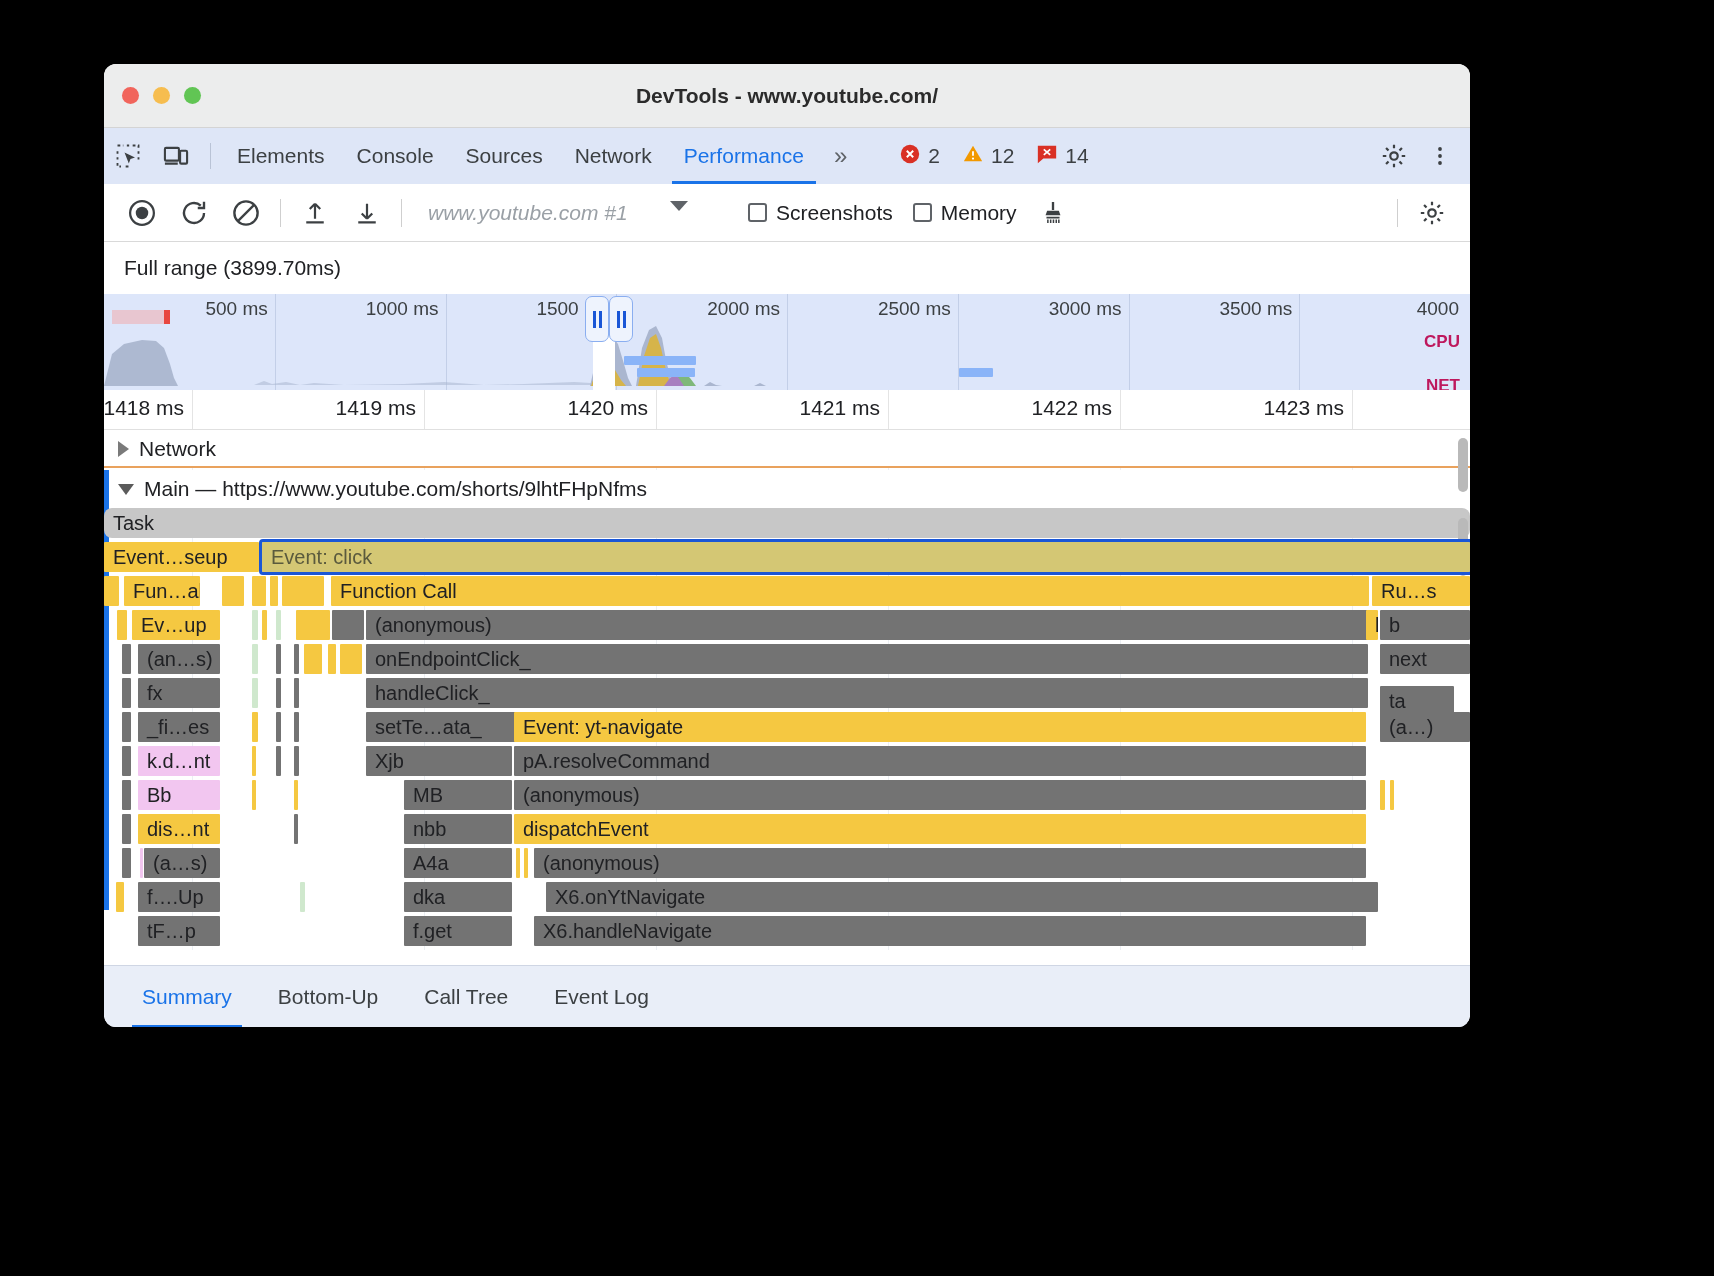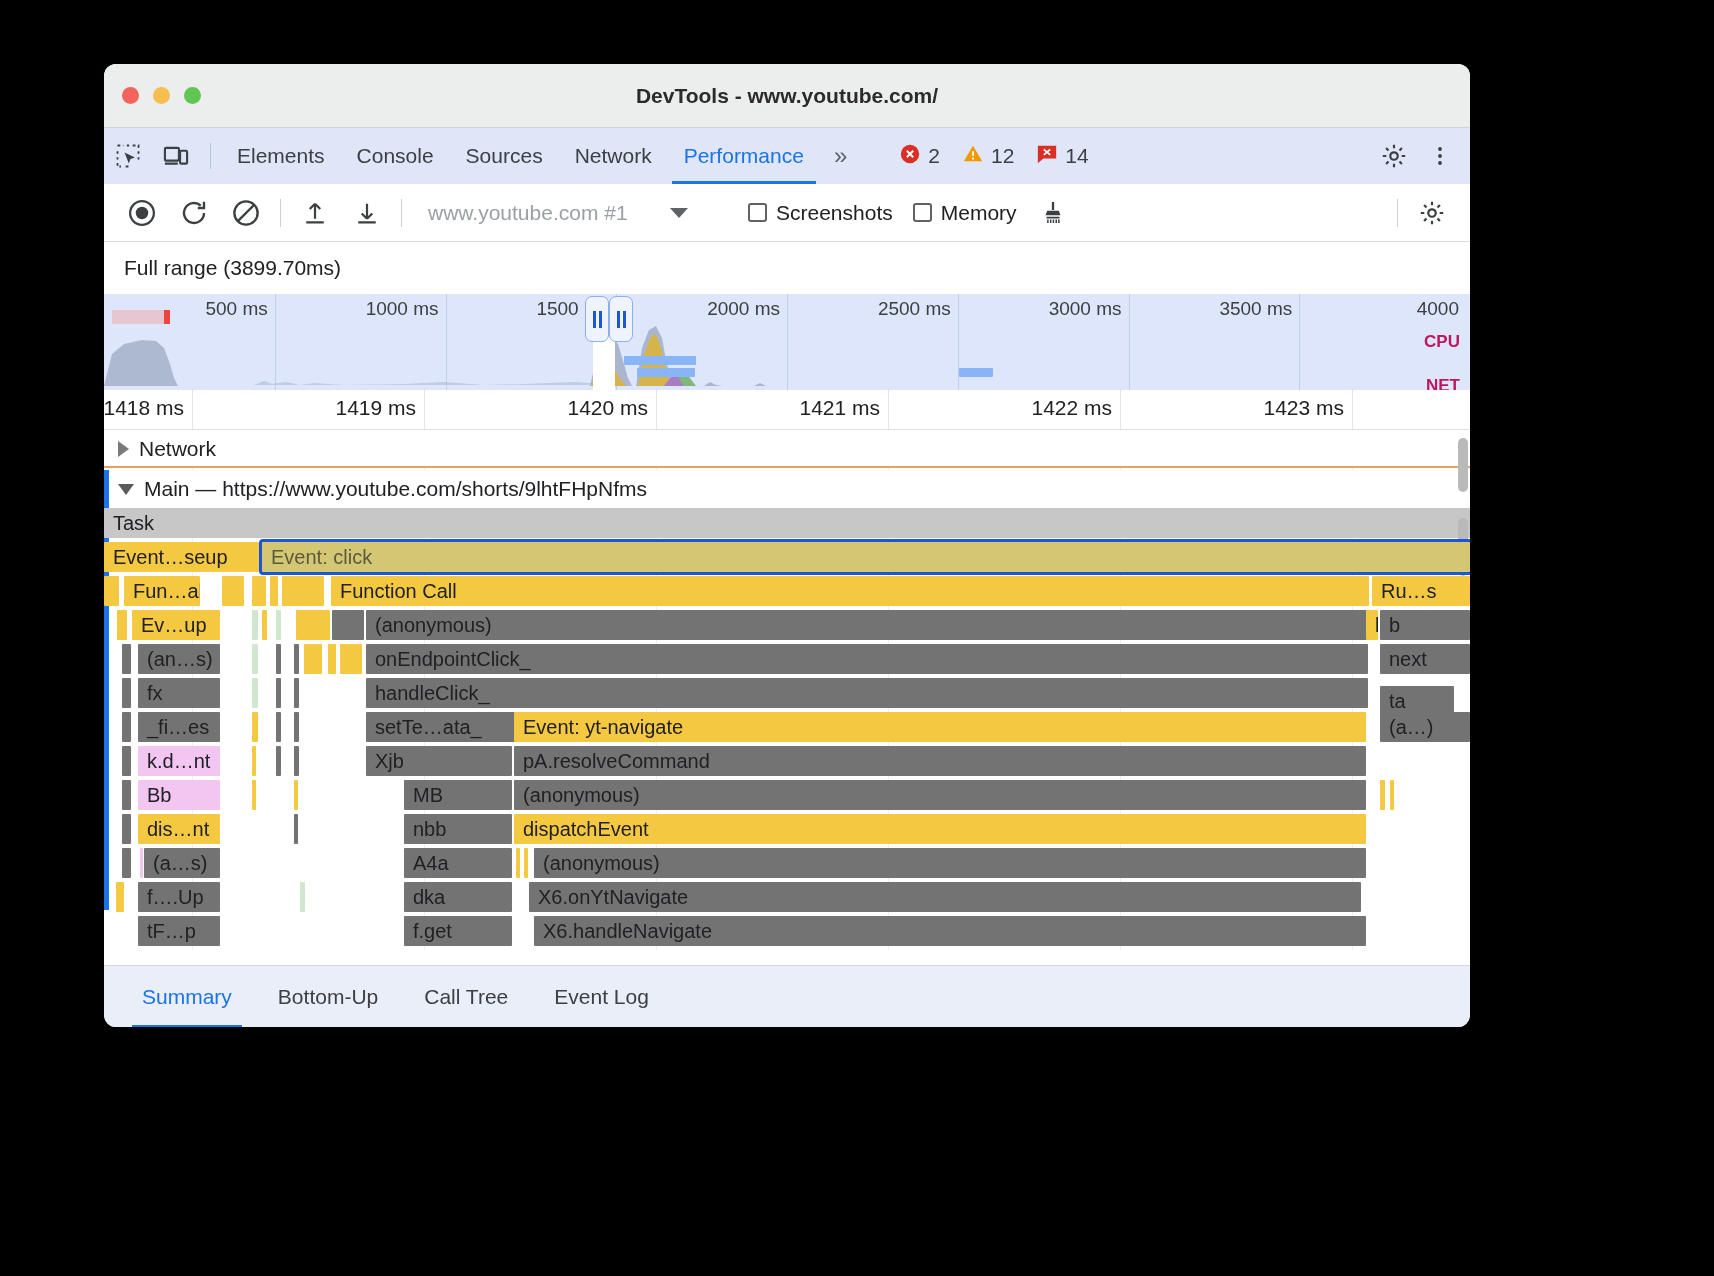--- a/index.html
+++ b/index.html
@@ -82,8 +82,8 @@
   .tb-icon { width: 52px; height: 58px; display: flex; align-items: center; justify-content: center; color: #3c4043; }
   .tb-div { width: 1px; height: 28px; background: #cfcfcf; margin: 0 8px; }
   .select-box {
-    display: flex; align-items: center; gap: 14px;
-    margin-left: 18px; min-width: 300px;
+    display: flex; gap: 14px;
+    margin-left: 18px; min-width: 300px; font-style: italic;
   }
   .select-val { font-size: 21px; color: #9aa0a6; }
   .caret-down { width: 0; height: 0; border-left: 9px solid transparent; border-right: 9px solid transparent;

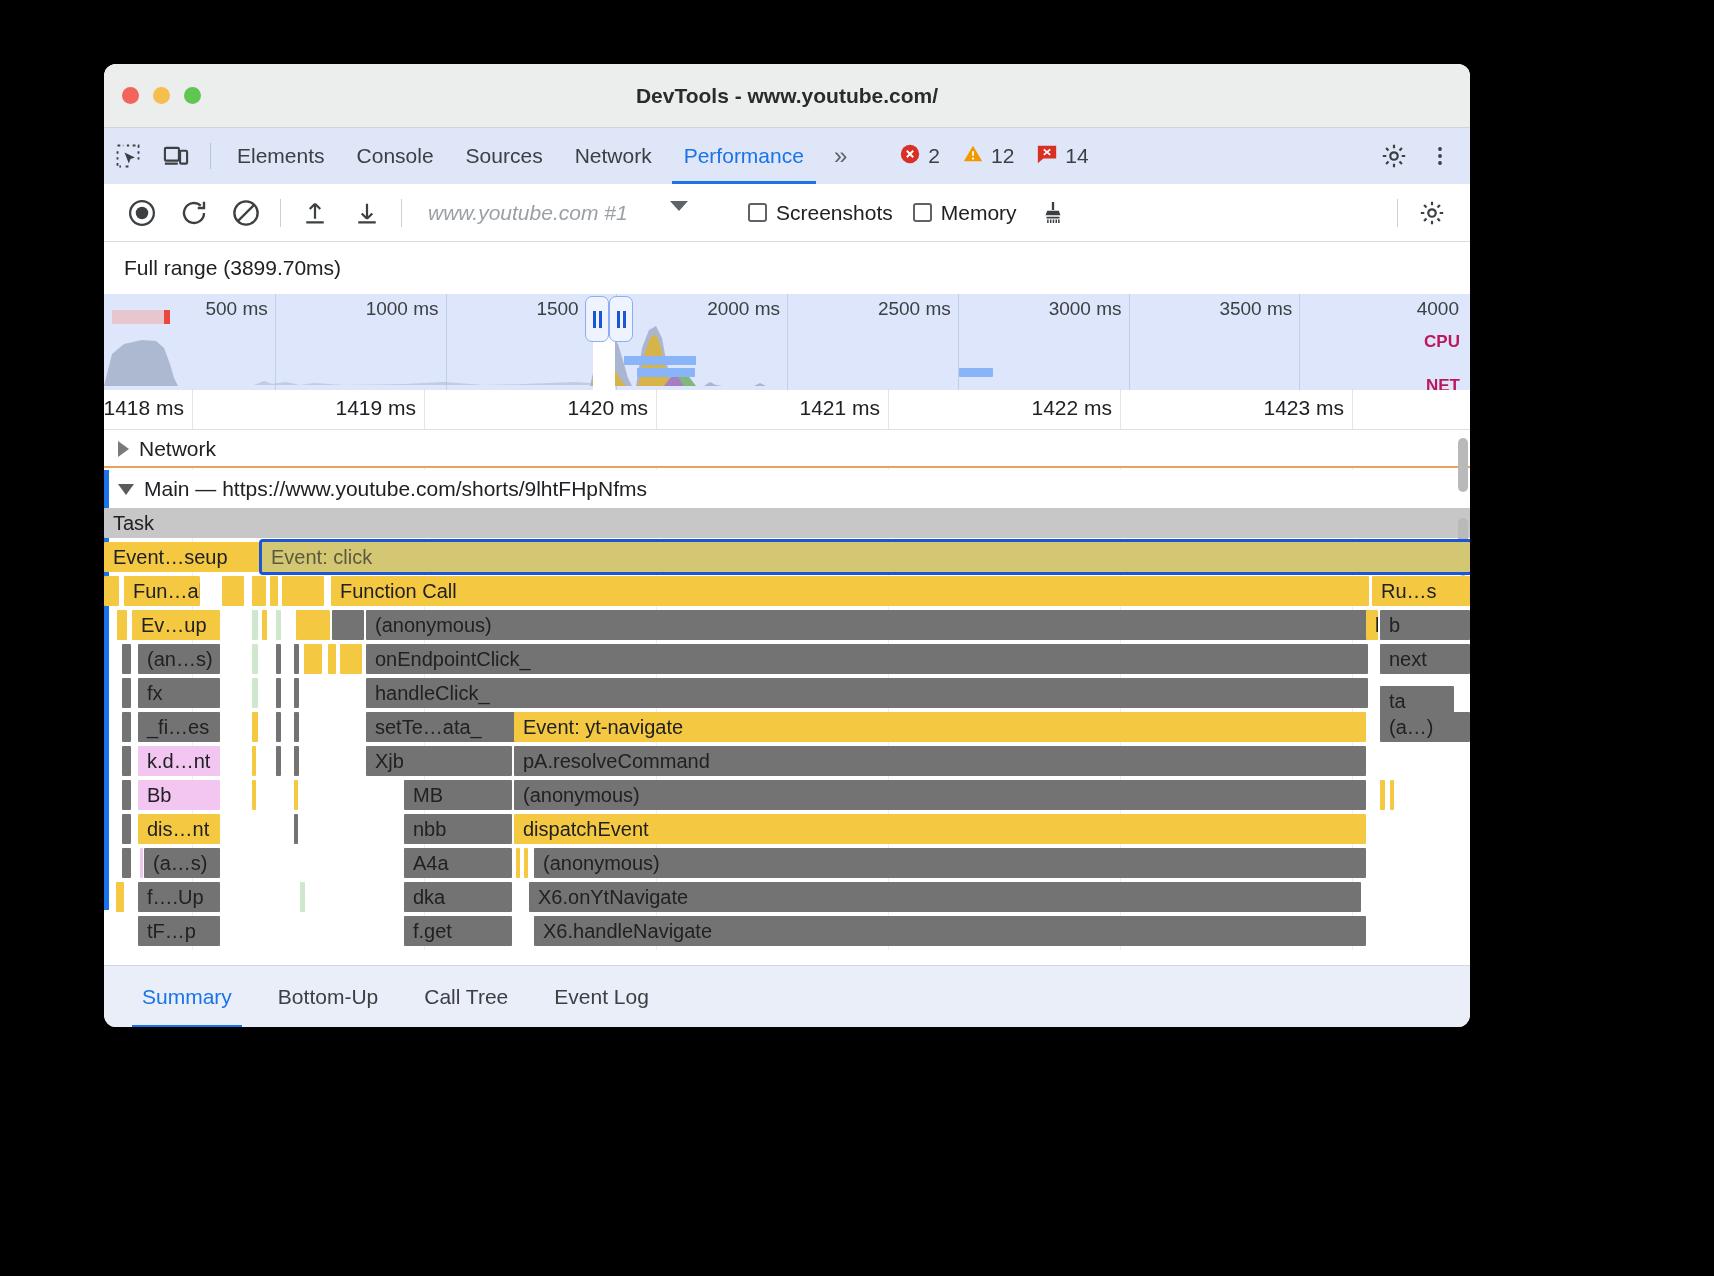--- a/index.html
+++ b/index.html
@@ -158,7 +158,7 @@
     padding-left: 9px; overflow: hidden; white-space: nowrap;
     border-radius: 1px;
   }
-  .fbar.gray { background: #c7c7c7; }
+  .fbar.gray { background: #c7c7c7; border-radius: 8px; }
   .fbar.yellow { background: #f5c841; }
   .fbar.blue { background: #737373; }
   .fbar.pink { background: #f2c6f0; }

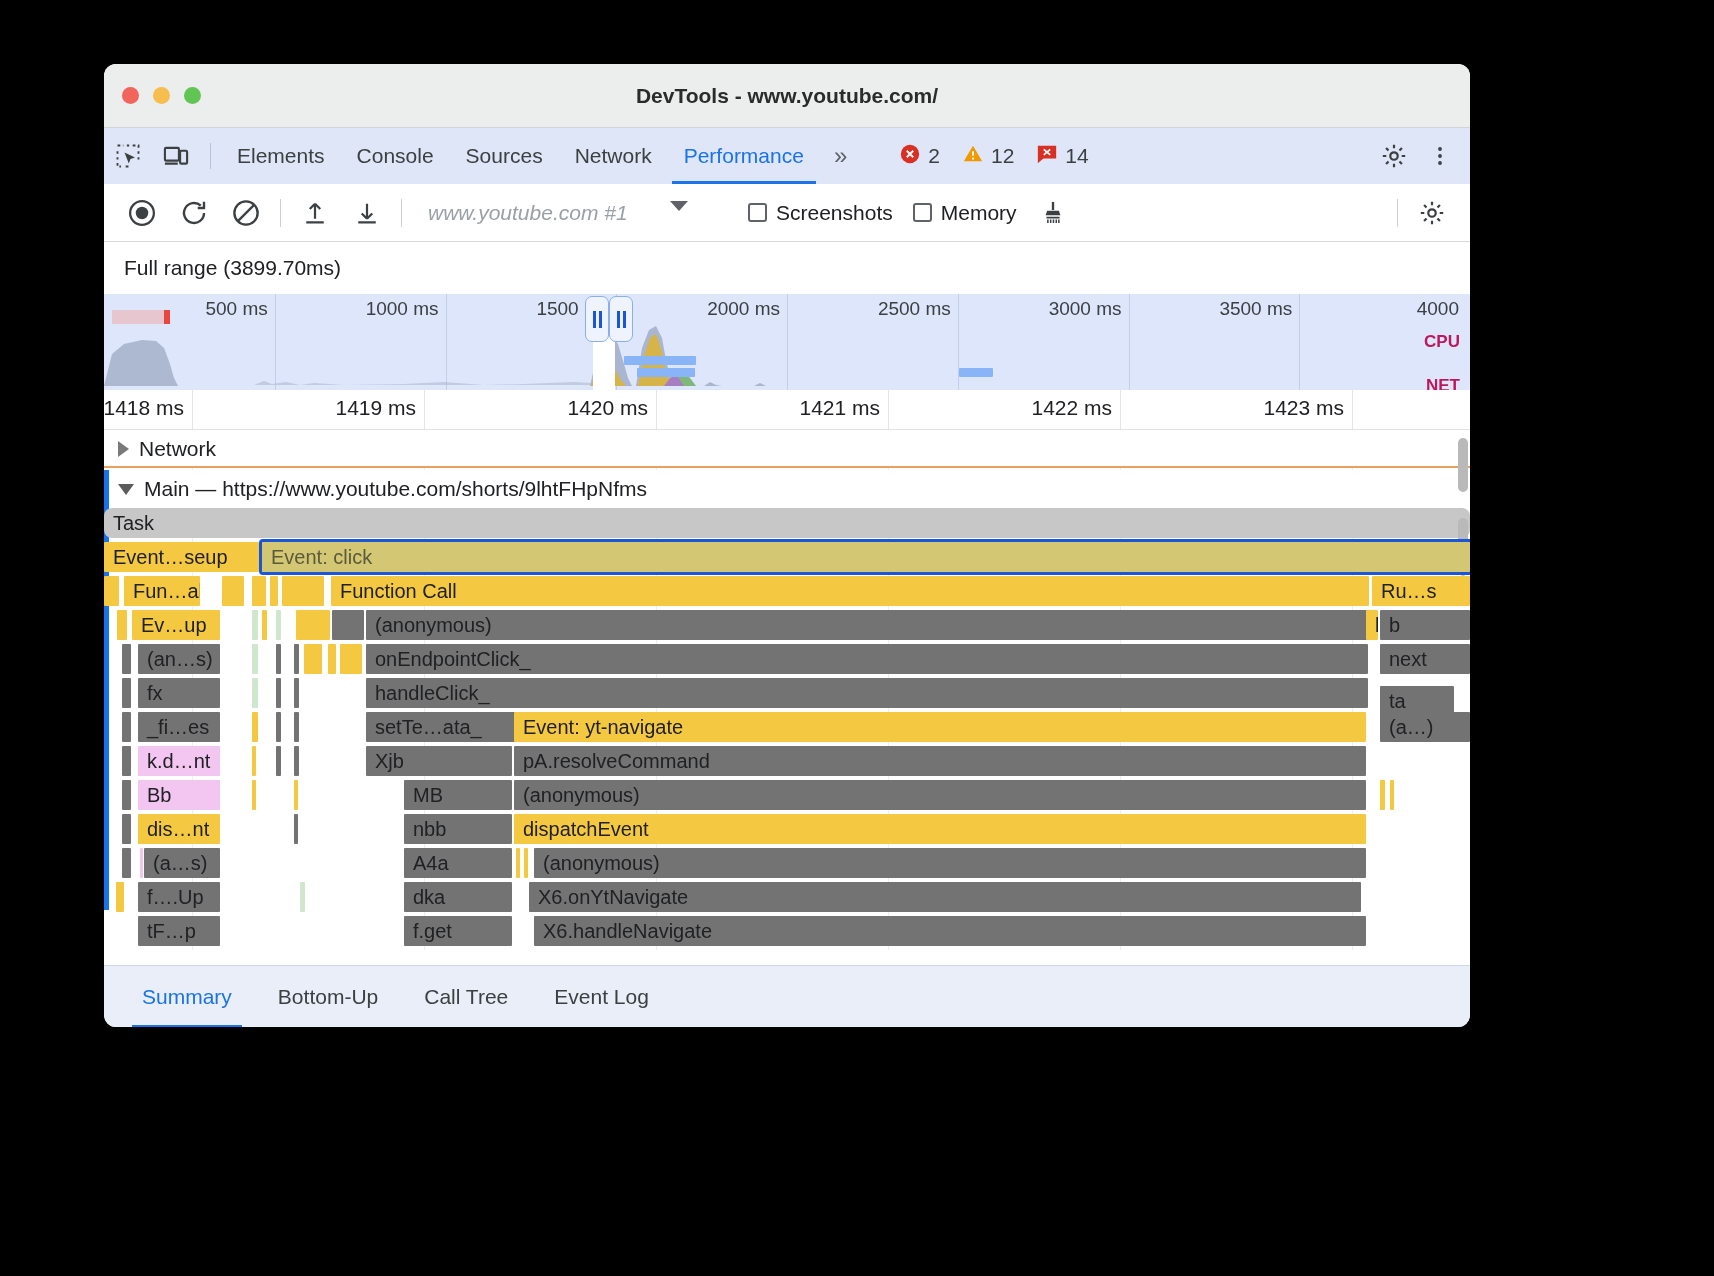--- a/index.html
+++ b/index.html
@@ -527,7 +527,7 @@
         <div class="fbar blue" style="top: 374px; left: 34px; width: 82px;">f….Up</div>
         <div class="fbar green tiny" style="top: 374px; left: 196px; width: 5px;"></div>
         <div class="fbar blue" style="top: 374px; left: 300px; width: 108px;">dka</div>
-        <div class="fbar blue" style="top: 374px; left: 425px; width: 832px;">X6.onYtNavigate</div>
+        <div class="fbar blue" style="top: 374px; left: 442px; width: 832px;">X6.onYtNavigate</div>
         <div class="fbar blue" style="top: 408px; left: 34px; width: 82px;">tF…p</div>
         <div class="fbar blue" style="top: 408px; left: 300px; width: 108px;">f.get</div>
         <div class="fbar blue" style="top: 408px; left: 430px; width: 832px;">X6.handleNavigate</div>

